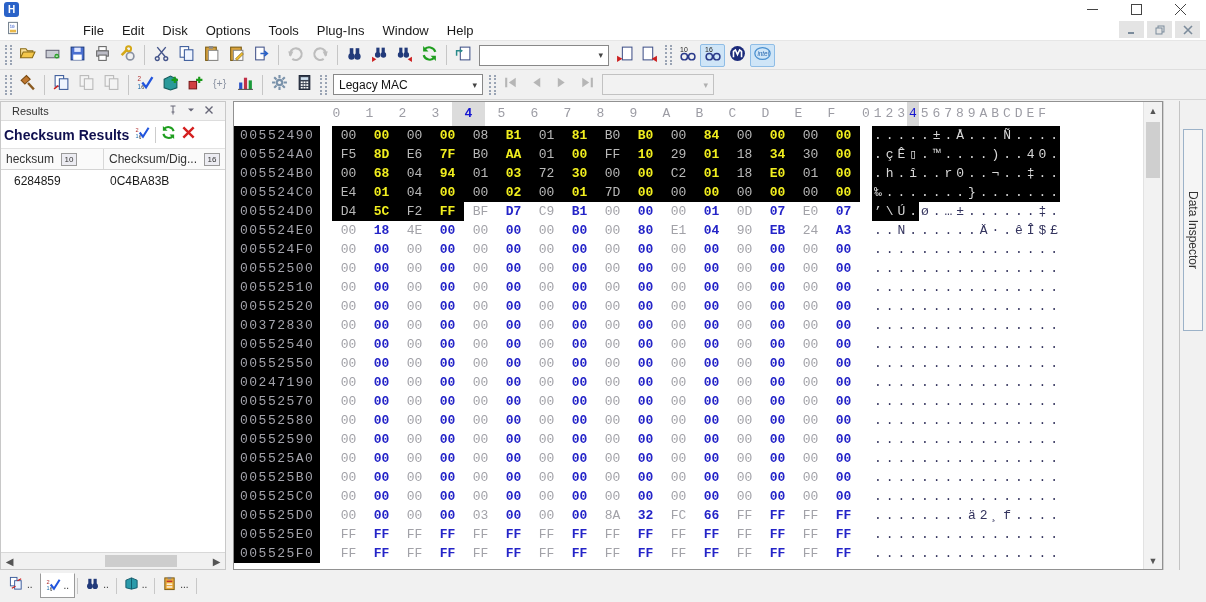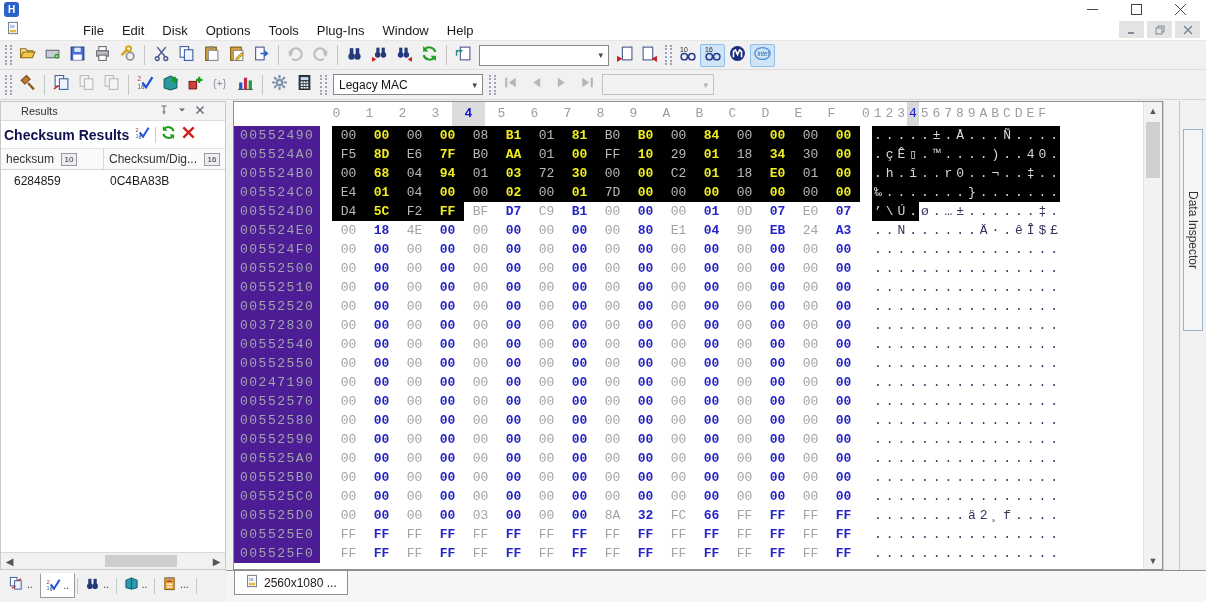--- a/index.html
+++ b/index.html
@@ -51,7 +51,7 @@
   
   .left-panel { width:226px; display:flex; flex-direction:column; background:#fff; border:1px solid #c8c8c8; }
   .panel-title { height:19px; background:#f3f3f3; border-bottom:1px solid #ddd; display:flex; align-items:center;
-                 font-size:11px; color:#333; padding:0 20px; }
+                 font-size:11px; color:#333; padding:0 11px; }
   .pt-icons { margin-left:auto; display:flex; gap:8px; align-items:center; color:#667; }
   .pt-icons svg { width:10px; height:10px; }
   .cs-header { height:27px; display:flex; align-items:center; padding:0 3px; background:#fff; }

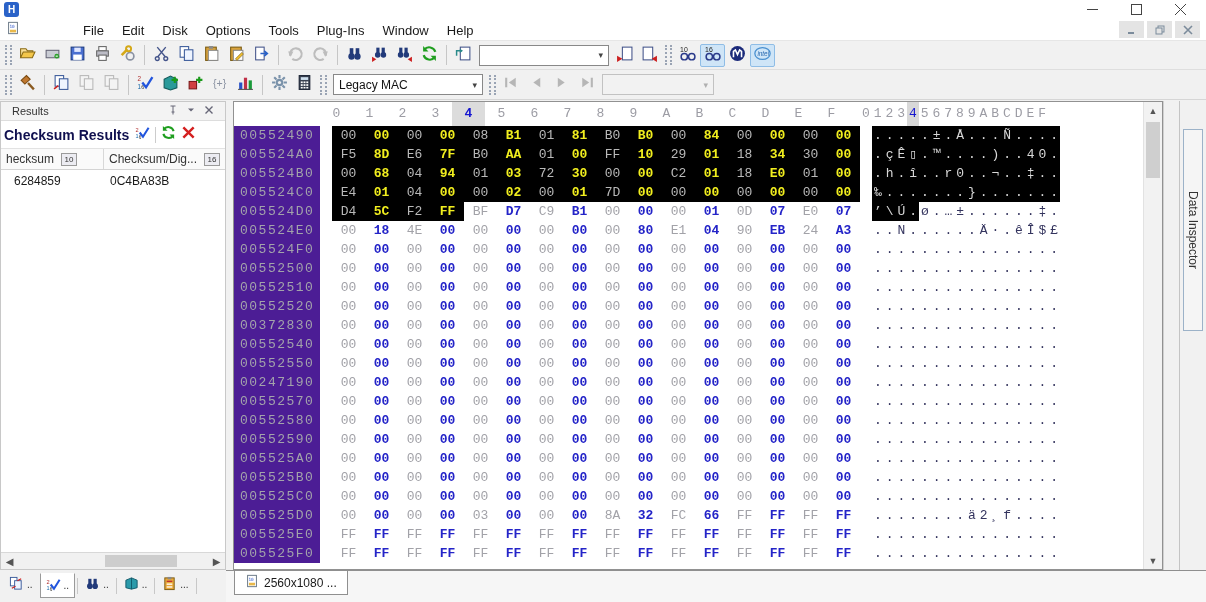--- a/index.html
+++ b/index.html
@@ -89,7 +89,7 @@
   .hh-a { width:11.75px; text-align:center; }
   .hh-a.hl { color:#1616d0; background:#d8d8d8; }
   .hrow { display:flex; height:19px; line-height:19px; }
-  .addr { width:86px; background:#4c1d95; color:#a3a3ab; padding-left:6px; letter-spacing:1.5px; }
+  .addr { width:86px; background:#000000; color:#a3a3ab; padding-left:6px; letter-spacing:1.5px; }
   .bytes { display:flex; margin-left:12px; }
   .b { width:33px; text-align:center; color:#a2a2a8; }
   .b.o { color:#2424c8; font-weight:bold; }

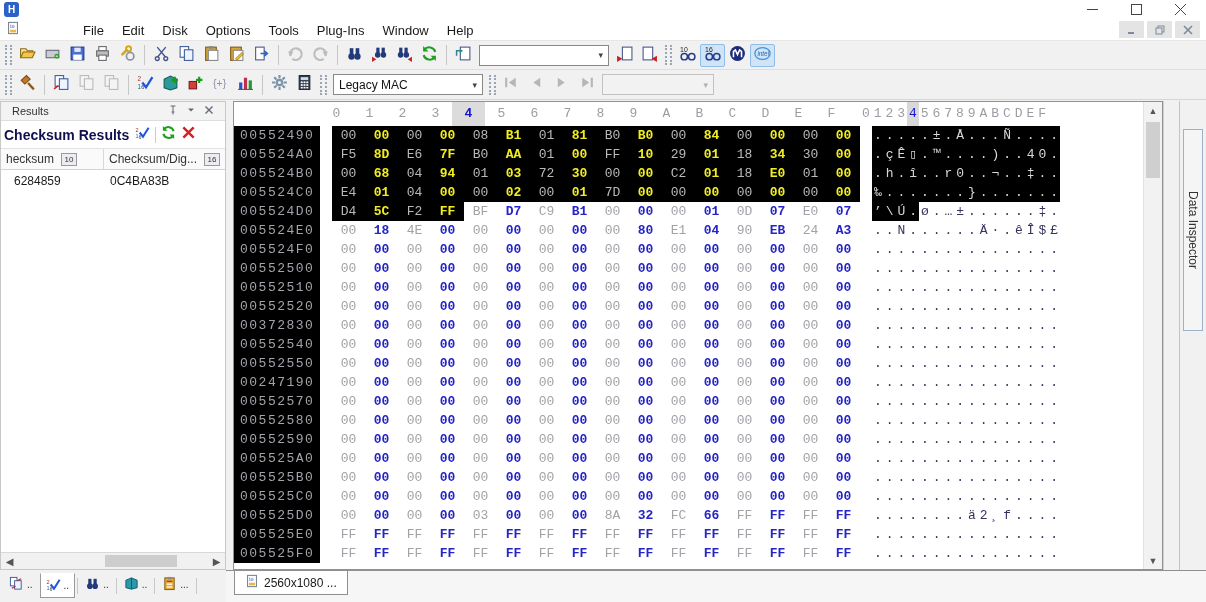--- a/index.html
+++ b/index.html
@@ -1540,16 +1540,6 @@
       </div>
       <div class="ptab-sep"></div>
     </div>
-    <div class="doc-tab-bar">
-      <div class="doc-tab">
-        <span><svg viewBox="0 0 16 16">
-              <rect x="3" y="1.5" width="10" height="13" fill="#fff" stroke="#5a6a7a"></rect>
-              <text x="4" y="8" font-size="5" fill="#2a52c8" font-family="monospace">10</text>
-              <rect x="4.5" y="10" width="7" height="3" fill="#e8b84a"></rect>
-            </svg></span>
-        <span>2560x1080 ...</span>
-      </div>
-    </div>
   </div>
 
 </div>

